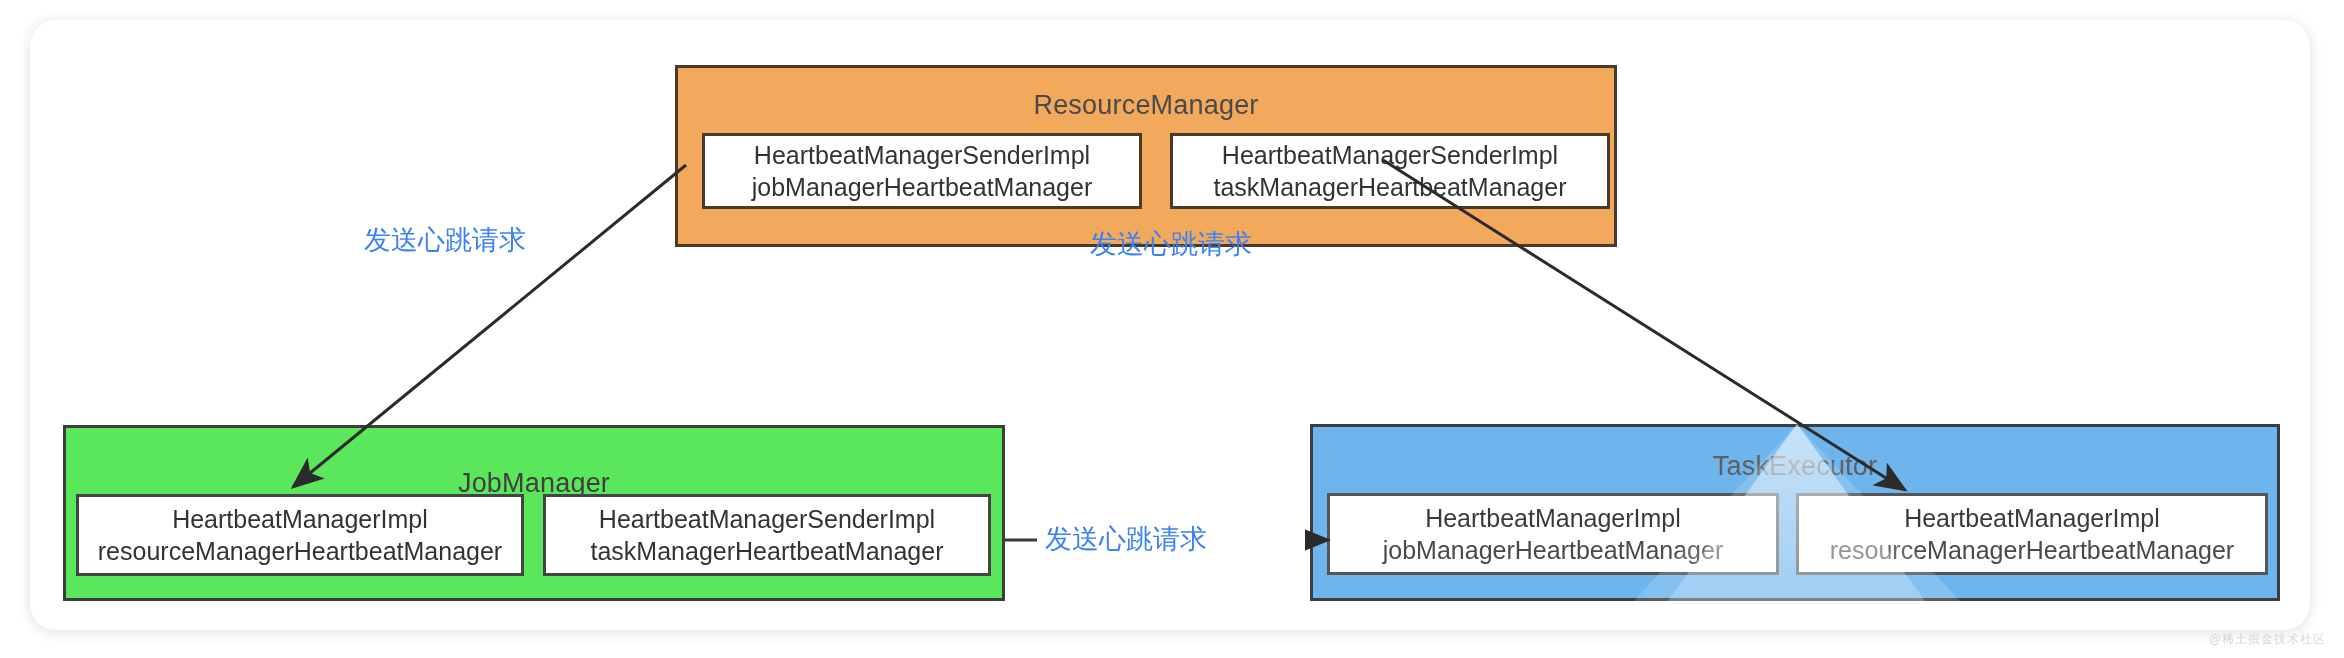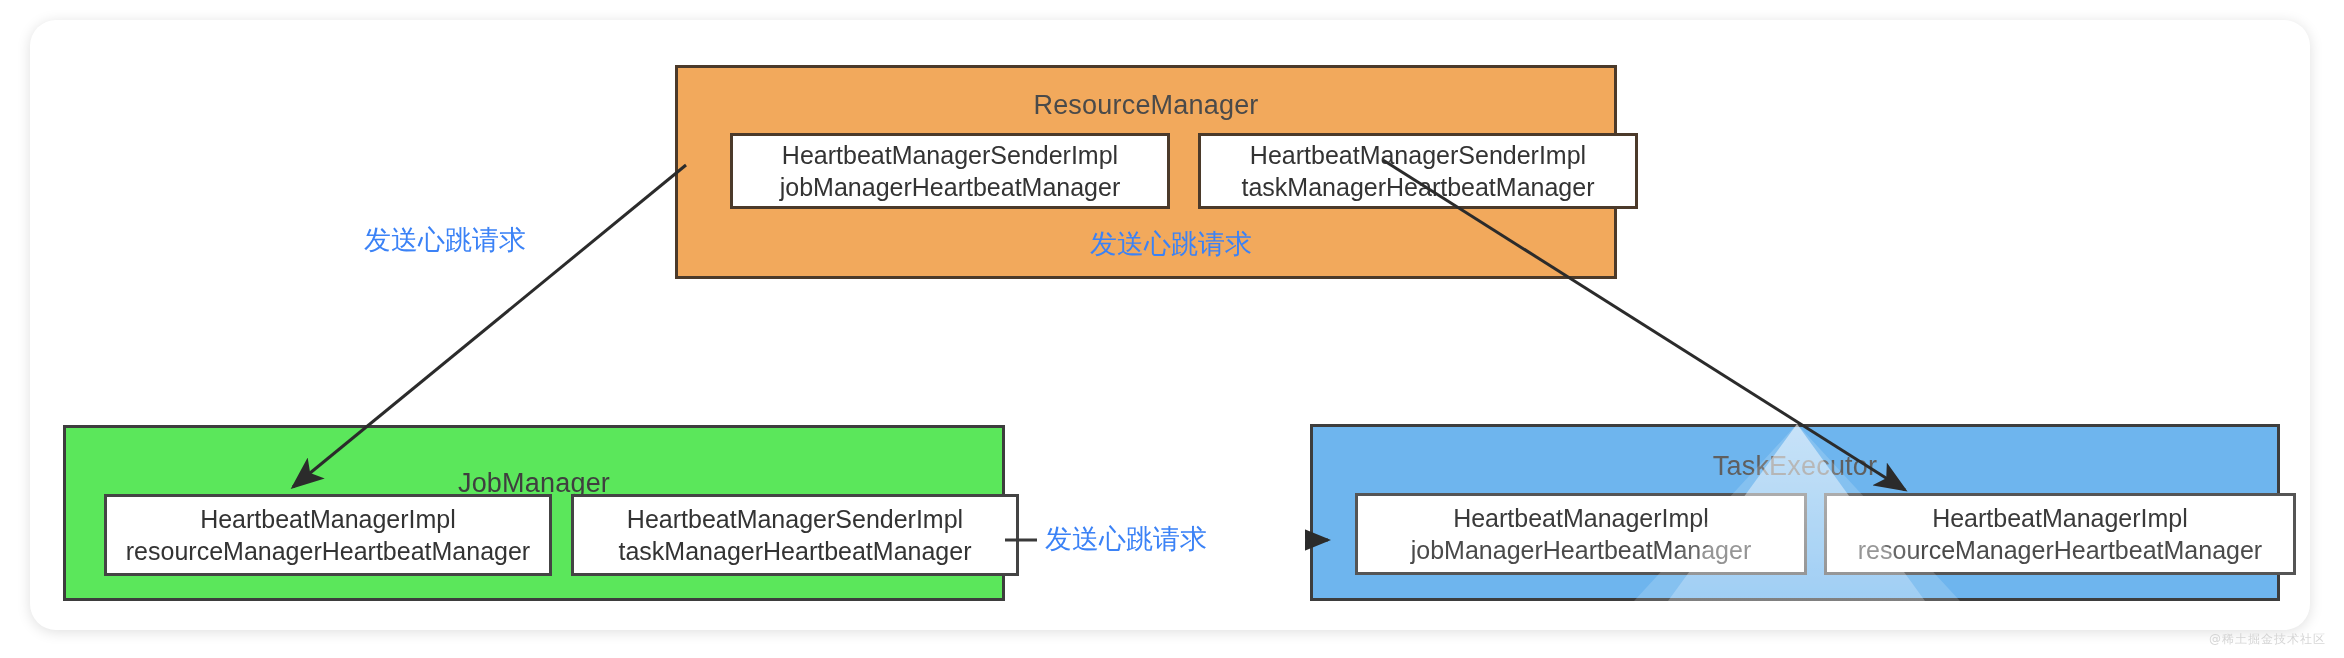--- a/index.html
+++ b/index.html
@@ -27,7 +27,7 @@
   }
 
   .rm{
-    left:675px;top:65px;width:942px;height:214px;
+    left:675px;top:65px;width:942px;height:182px;
     background:#F2A95C;border:3px solid #4b3a2a;
   }
   .rm > .title{top:22px;}

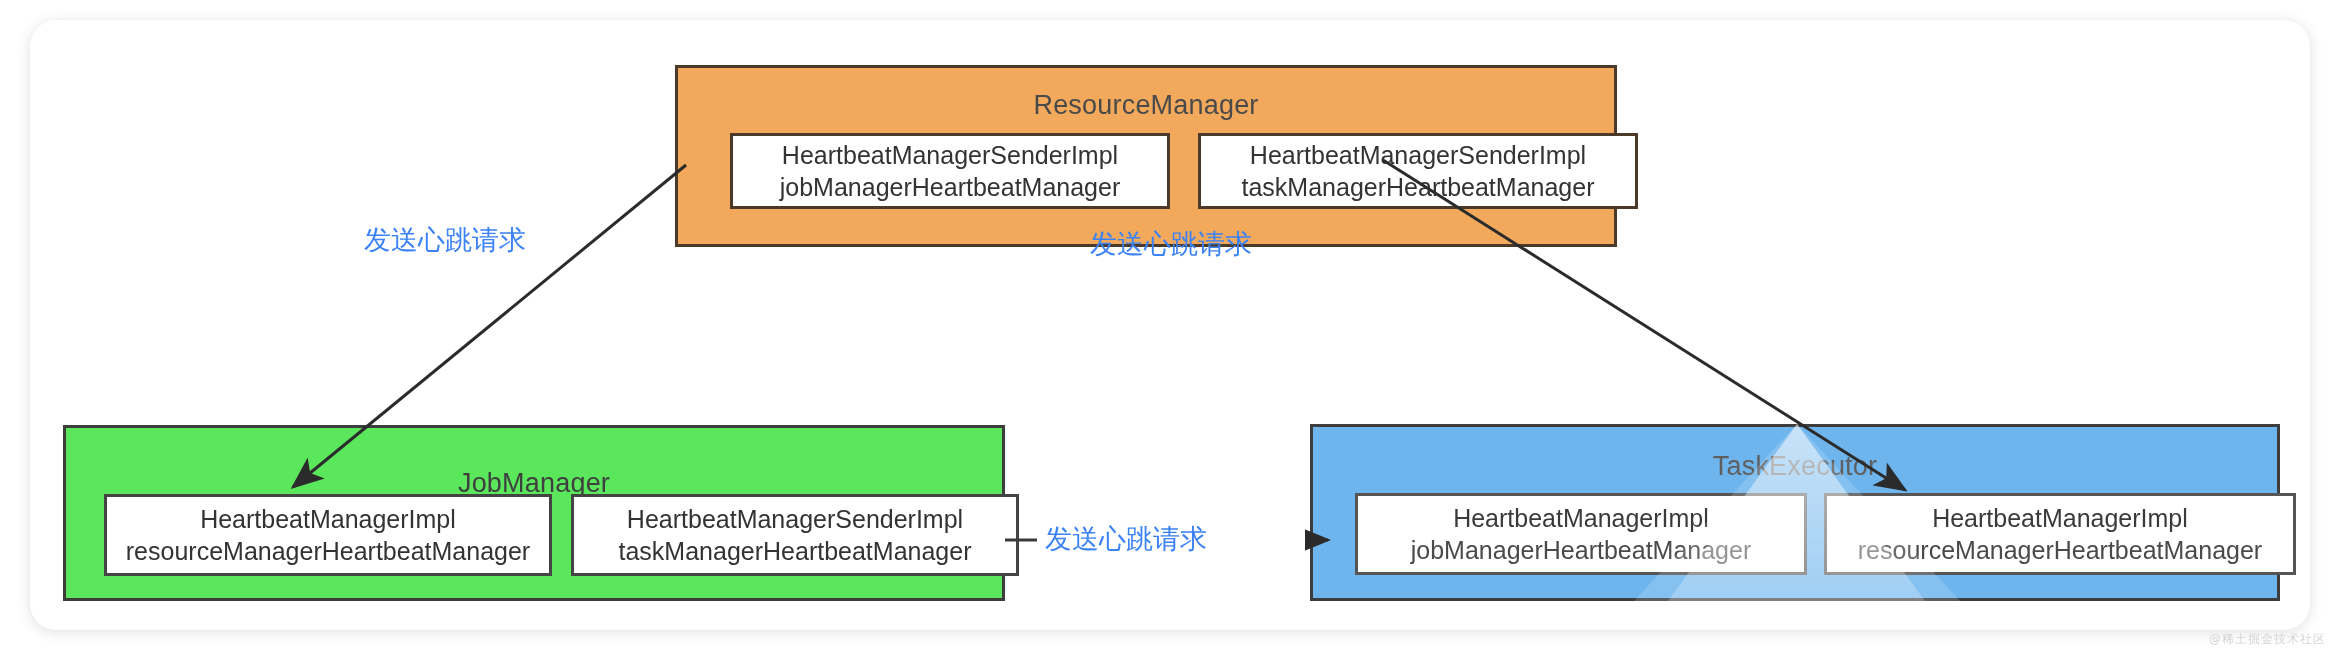--- a/index.html
+++ b/index.html
@@ -49,7 +49,7 @@
     position:absolute;box-sizing:border-box;
     background:#ffffff;border:3px solid #4b4b4b;
     display:flex;flex-direction:column;align-items:center;justify-content:center;
-    color:#333333;font-size:25px;line-height:1.28;white-space:nowrap;margin-left:28px;
+    color:#333333;font-size:25px;line-height:1.28;white-space:nowrap;
   }
   .rm .sub{border-color:#4b3a2a;height:76px;top:65px;}
   .rm .sub.s0{left:24px;width:440px;}

